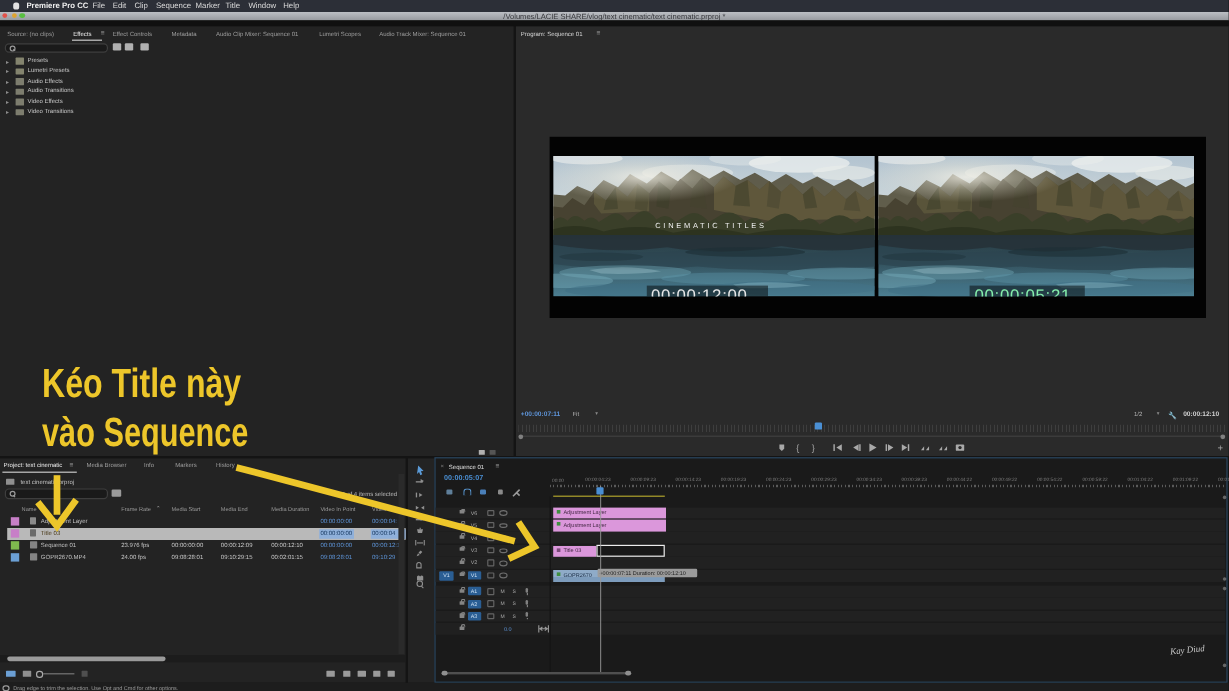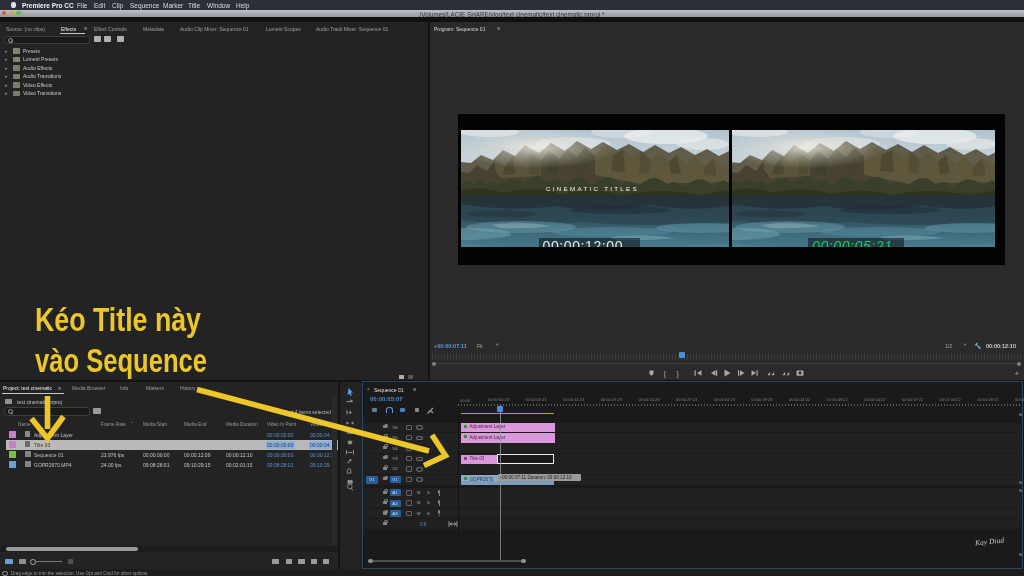--- a/index.html
+++ b/index.html
@@ -143,7 +143,7 @@
   </div>
 
   <div class="abs" style="left:378px;top:215.9px;width:96px;height:9.2px;background:rgba(10,14,16,0.55);overflow:hidden;">
-    <span class="t" style="left:4px;top:0.5px;font-size:14px;letter-spacing:0.6px;color:#22c55e;font-style:italic;">00:00:05:21</span>
+    <span class="t" style="left:4px;top:0.5px;font-size:14px;letter-spacing:0.6px;color:#86efac;">00:00:05:21</span>
   </div>
 
   <span class="t" style="left:4px;top:320.5px;font-size:5.5px;font-weight:bold;color:#5e94d8;">+00:00:07:11</span>

